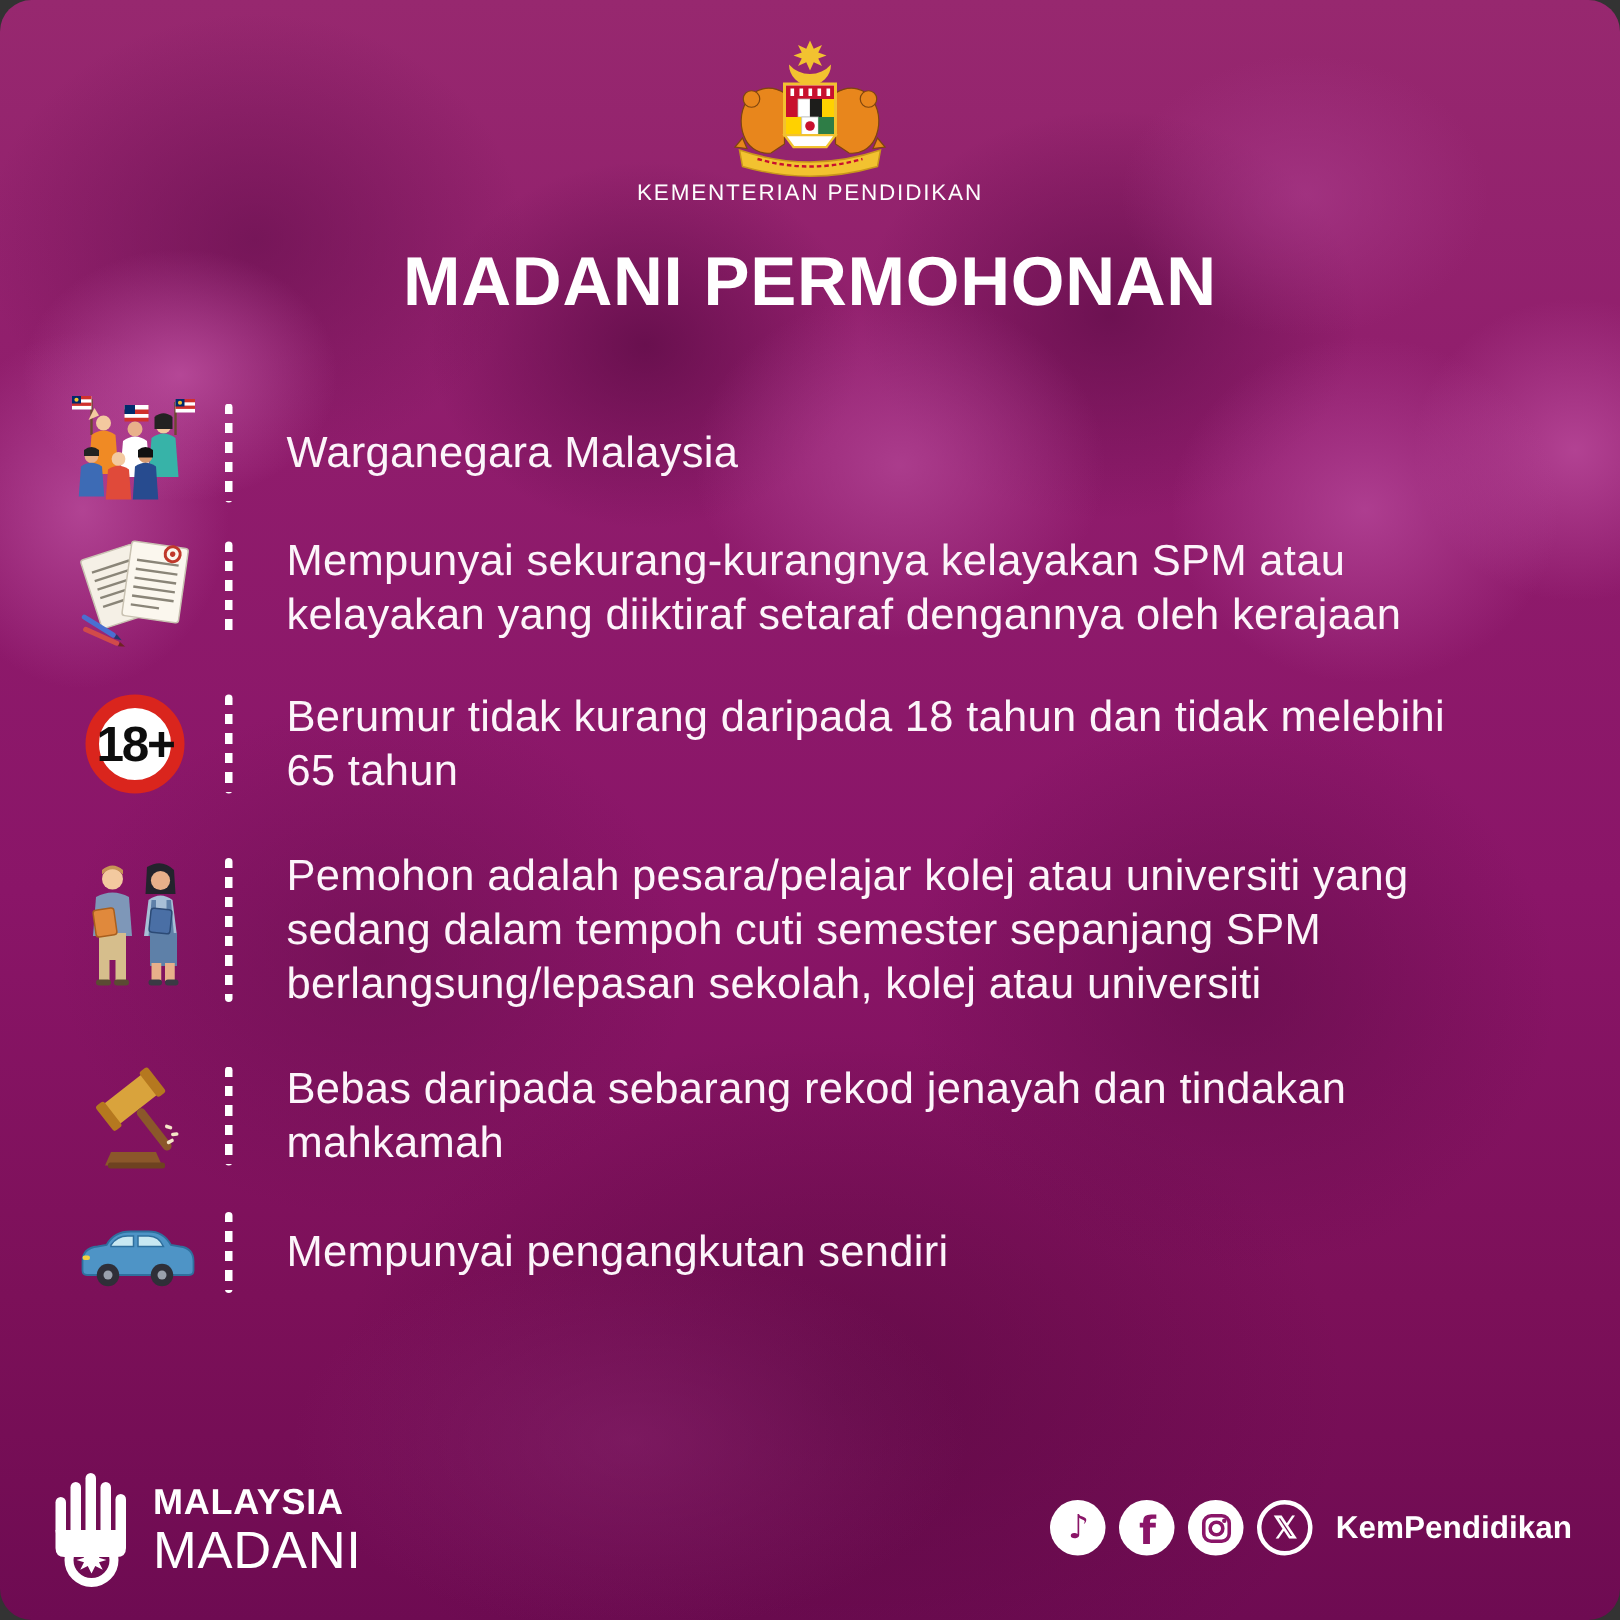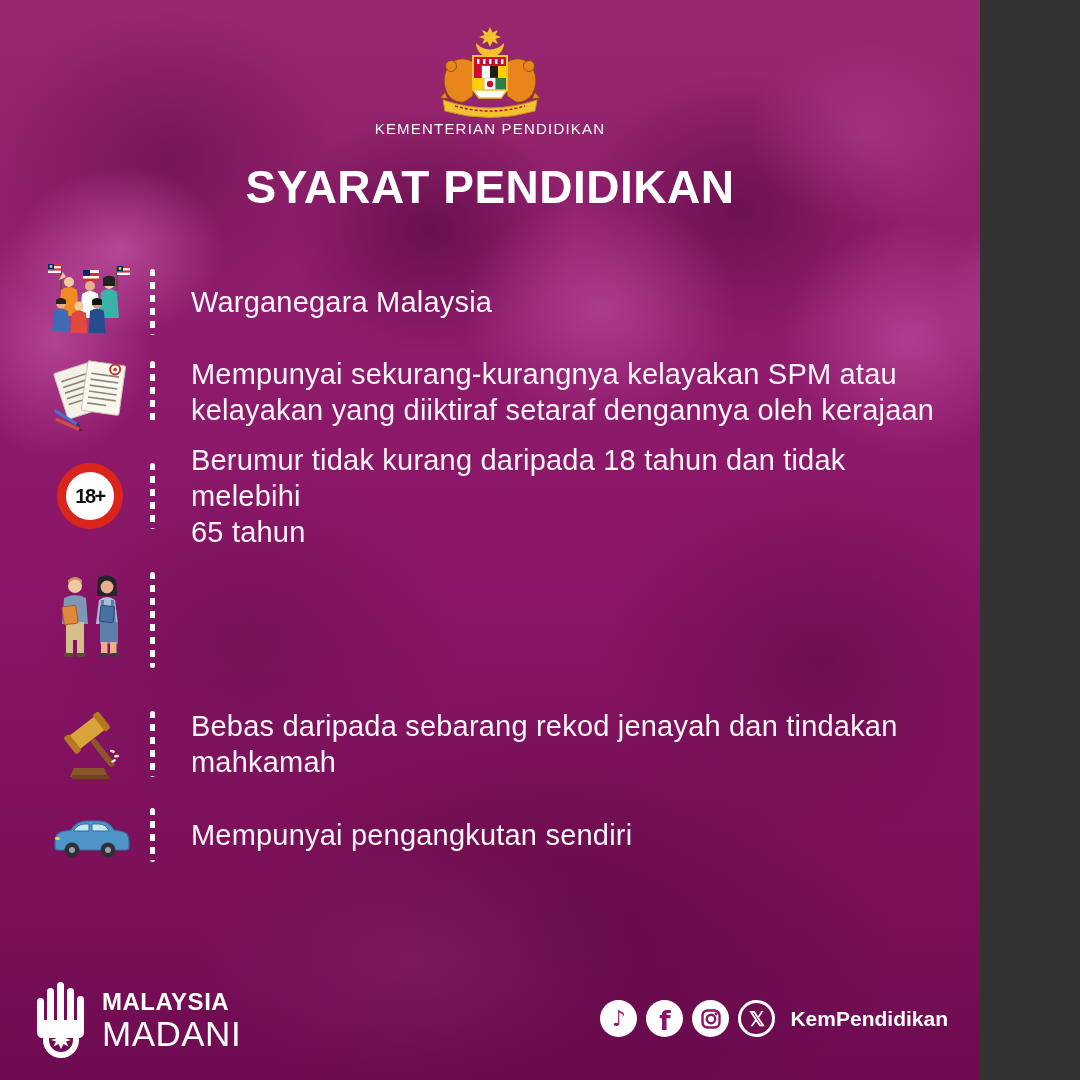--- a/index.html
+++ b/index.html
@@ -4,7 +4,7 @@
 <style>
   html,body{margin:0;padding:0;background:#333;}
   .poster{
-    position:relative;width:980px;height:1080px;overflow:hidden;
+    position:relative;width:1080px;height:1080px;overflow:hidden;
     font-family:"Liberation Sans",sans-serif;color:#fff;
     background:
       radial-gradient(ellipse 150px 120px at 120px 250px, rgba(196,86,167,.75) 0%, rgba(196,86,167,0) 70%),
@@ -21,6 +21,7 @@
       radial-gradient(ellipse 300px 170px at 420px 960px, rgba(139,38,112,.5) 0%, rgba(139,38,112,0) 75%),
       radial-gradient(ellipse 420px 300px at 560px 930px, rgba(85,8,62,.55) 0%, rgba(85,8,62,0) 80%),
       linear-gradient(180deg,#97286f 0%,#8f1c6c 28%,#8a1568 55%,#7c1059 80%,#6e0b52 100%);
+    border-radius: 21px;
   }
   .poster *{box-sizing:border-box;}
 

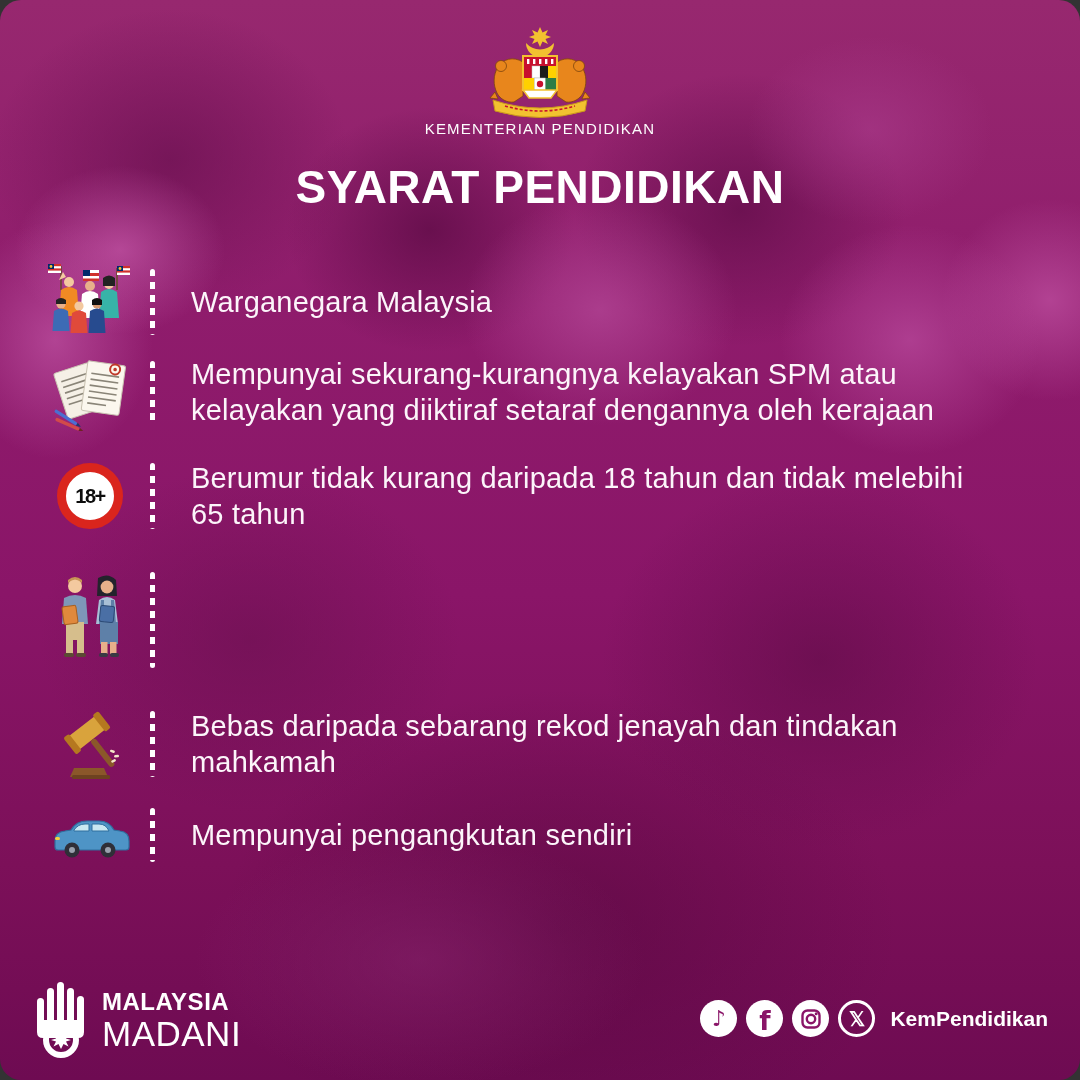--- a/index.html
+++ b/index.html
@@ -115,7 +115,7 @@
 
   <div class="ministry">KEMENTERIAN PENDIDIKAN</div>
 
-  <h1 class="title">SYARAT PENDIDIKAN</h1>
+  <h1 class="title">MADANI PERMOHONAN</h1>
 
   <div class="req r1">
     <div class="icon-cell">

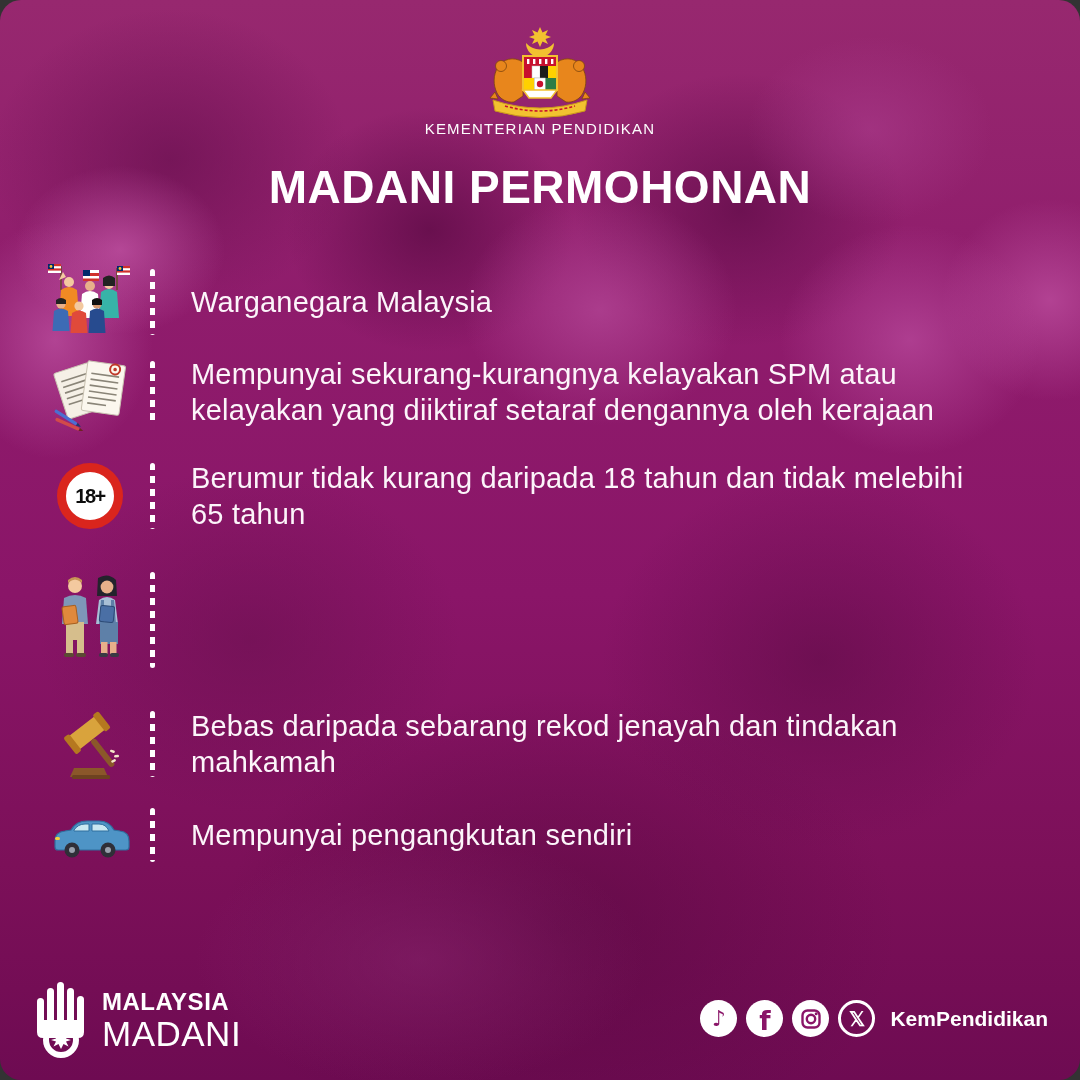--- a/index.html
+++ b/index.html
@@ -50,7 +50,7 @@
 
   .age-badge{width:66px;height:66px;border-radius:50%;background:#fff;
     border:9px solid #DA251D;display:flex;align-items:center;justify-content:center;
-    font-weight:800;font-size:20px;letter-spacing:-1.5px;color:#0d0d0d;}
+    font-weight:800;font-size:33px;letter-spacing:-1.5px;color:#0d0d0d;}
 
   
   .madani{position:absolute;left:34px;top:980px;display:flex;align-items:center;gap:10px;}

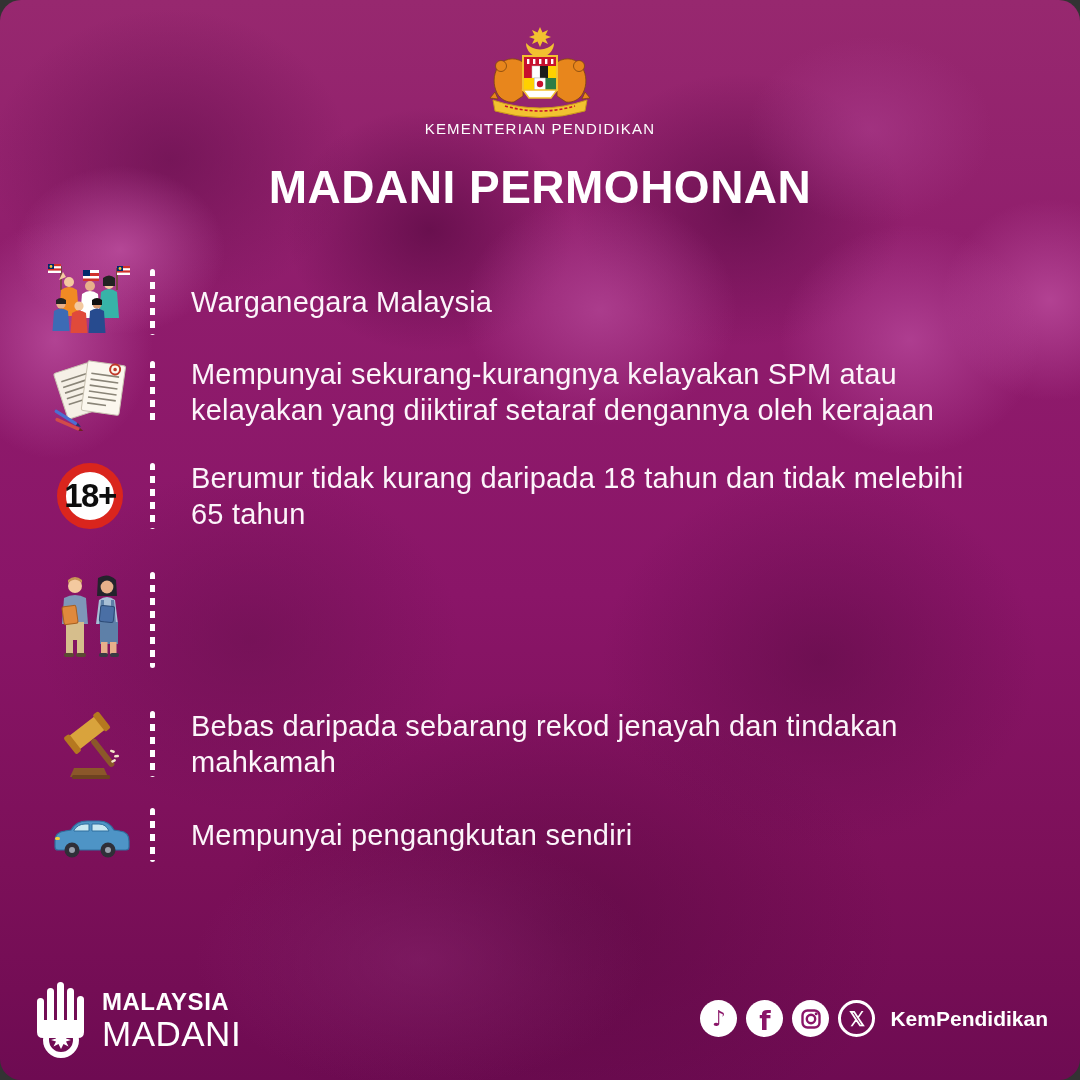--- a/index.html
+++ b/index.html
@@ -250,6 +250,9 @@
       </svg>
     </div>
     <div class="dots"></div>
+    <p class="req-text">Pemohon adalah pesara/pelajar kolej atau universiti yang
+sedang dalam tempoh cuti semester sepanjang SPM
+berlangsung/lepasan sekolah, kolej atau universiti</p>
   </div>
 
   <div class="req r5">

